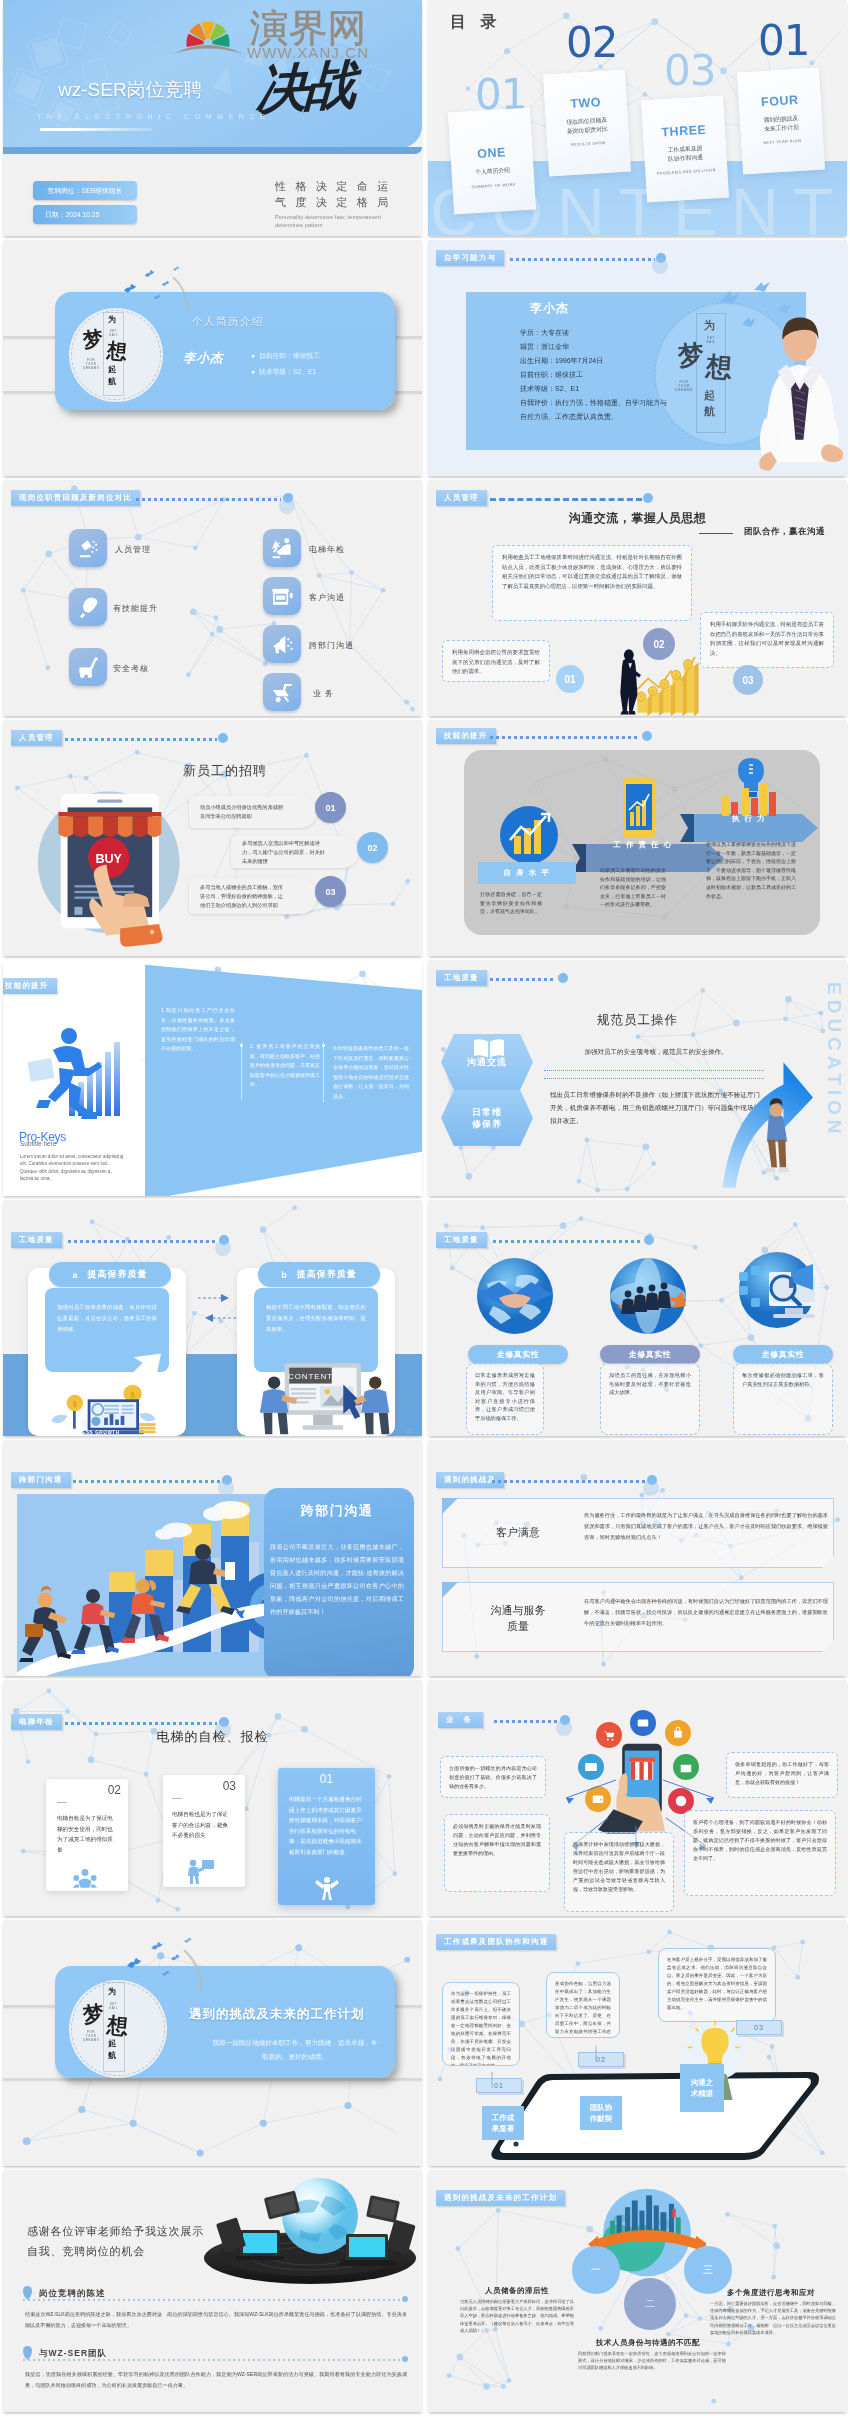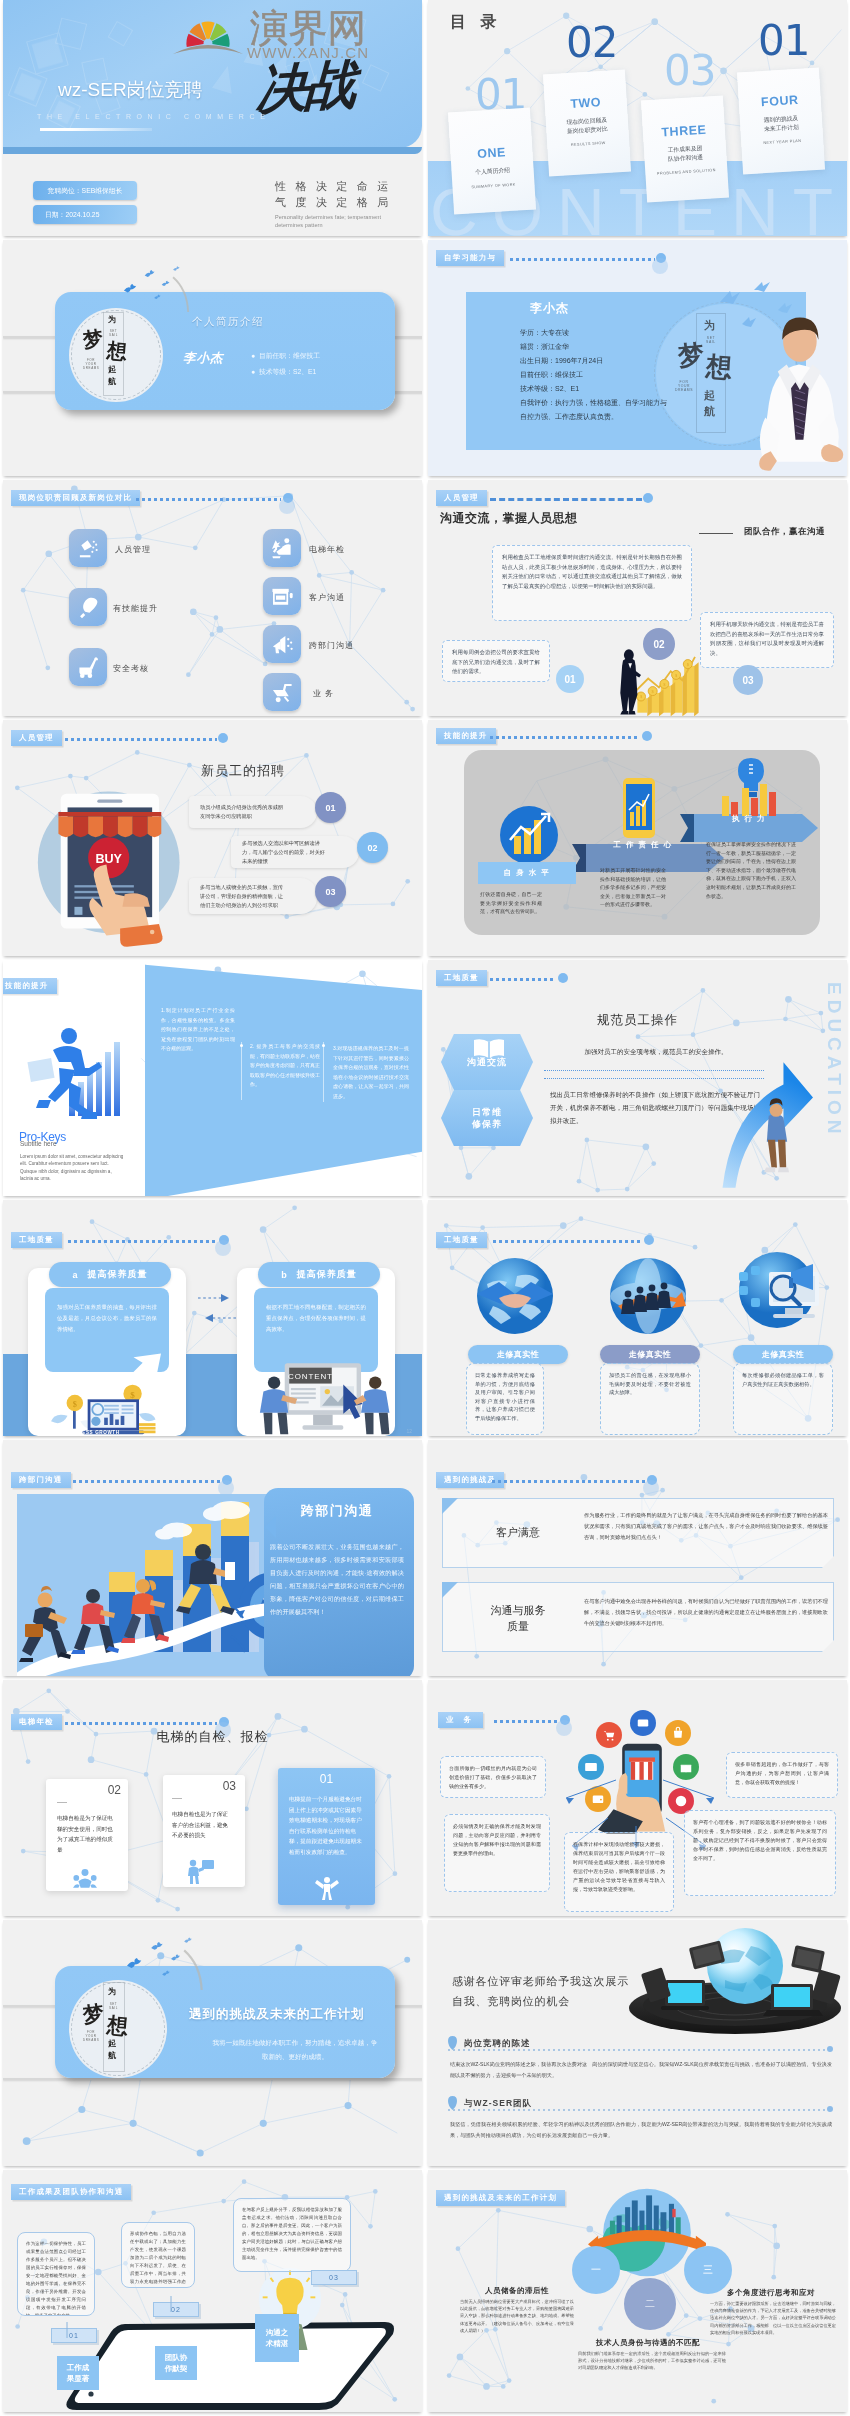--- a/index.html
+++ b/index.html
@@ -96,7 +96,7 @@
 .s5 .lb{position:absolute;font-size:8px;color:#4b4b4b;letter-spacing:1px;white-space:nowrap}
 
 
-.s6 .ttl{position:absolute;left:12px;right:0;top:30px;text-align:left;font-size:12px;color:#333;font-weight:600;letter-spacing:.5px}
+.s6 .ttl{position:absolute;left:0;right:0;top:30px;text-align:center;font-size:12px;color:#333;font-weight:600;letter-spacing:.5px}
 .s6 .sub{position:absolute;right:22px;top:46px;font-size:8.5px;color:#333;font-weight:600;letter-spacing:.5px}
 .s6 .subl{position:absolute;right:114px;top:53px;width:34px;border-top:1px solid #555}
 .bx{position:absolute;border:1px dashed #9dc4ec;border-radius:5px;background:rgba(255,255,255,.5);

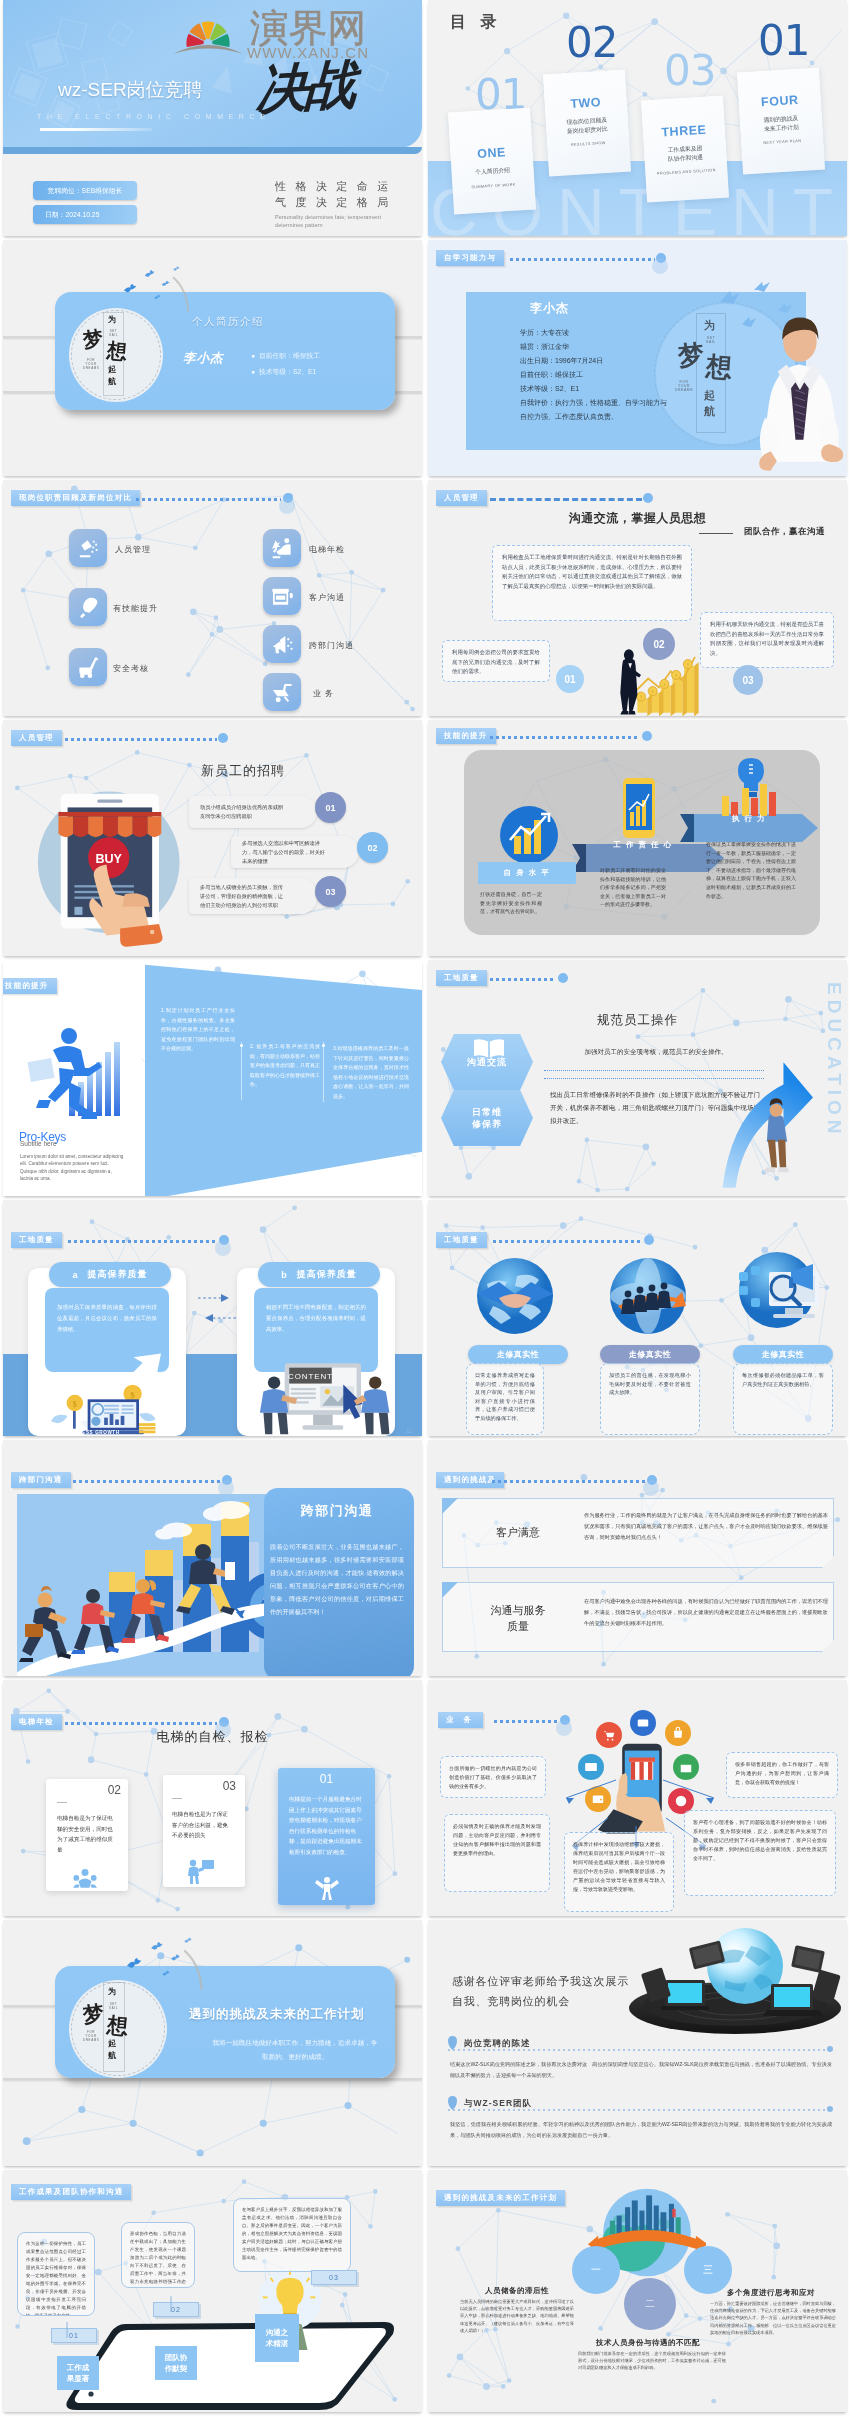--- a/index.html
+++ b/index.html
@@ -105,7 +105,7 @@
   color:#fff;font-size:10px;font-weight:600}
 
 
-.s7 .ttl{position:absolute;left:198px;top:42px;font-size:13px;color:#3a3a3a;font-weight:400;letter-spacing:1px}
+.s7 .ttl{position:absolute;left:180px;top:42px;font-size:13px;color:#3a3a3a;font-weight:400;letter-spacing:1px}
 .s7 .row{position:absolute;height:32px;border-radius:4px 16px 16px 4px;background:#f2f2f2;box-shadow:0 1px 3px rgba(0,0,0,.12);
   font-size:5.2px;line-height:9px;color:#3d3d3d;padding:6px 30px 6px 11px;display:flex;align-items:center;}
 .s7 .bub{position:absolute;width:30px;height:30px;border-radius:50%;display:flex;align-items:center;justify-content:center;

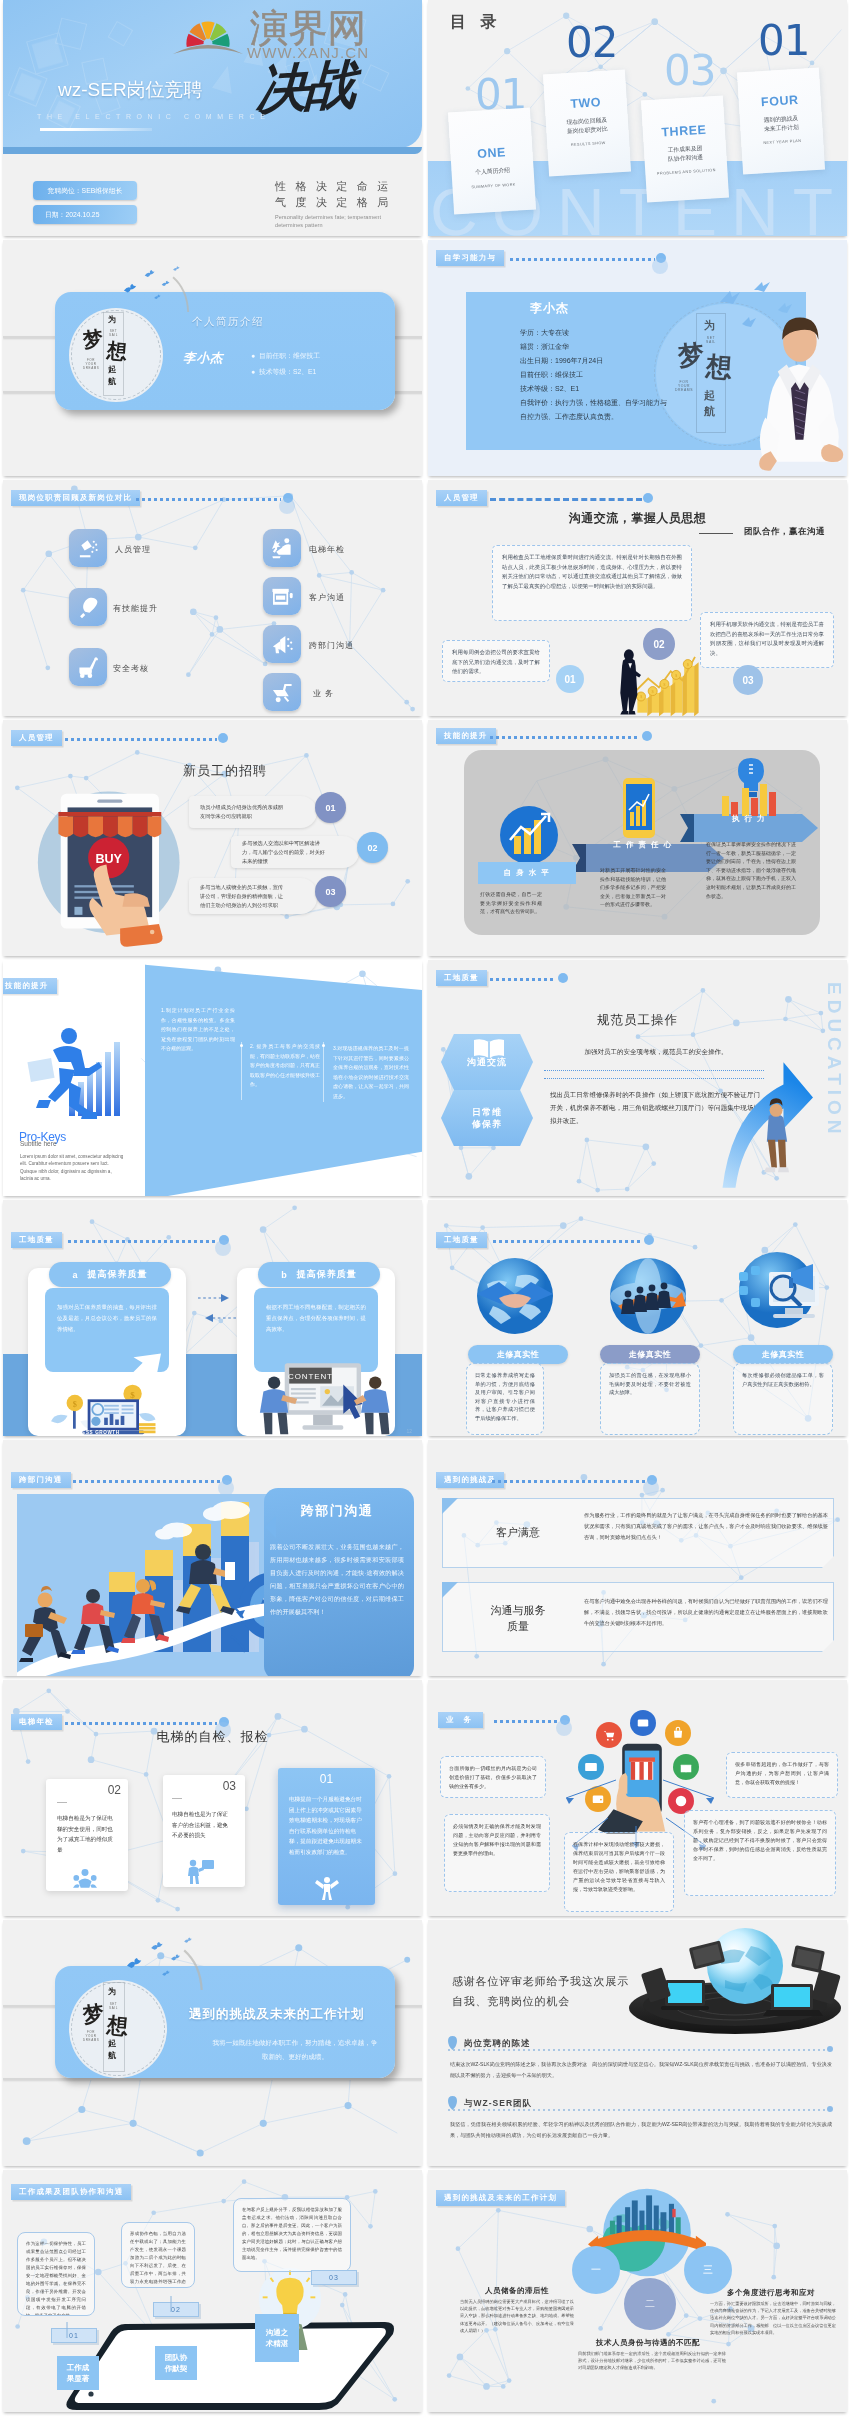--- a/index.html
+++ b/index.html
@@ -1724,75 +1724,6 @@
   <div class="sub">我将一如既往地做好本职工作，努力踏雄，追求卓越，争取新的、更好的成绩。</div>
 </div>
 
-<div class="slide s19">
-  <svg style="position:absolute;right:2px;top:6px;width:220px;height:112px" viewBox="0 0 220 112">
-    <defs>
-          <radialGradient id="gg19" cx="0.35" cy="0.3">
-            <stop offset="0" stop-color="#ffffff"></stop>
-            <stop offset="0.5" stop-color="#ccf0ff"></stop>
-            <stop offset="1" stop-color="#5fc0e8"></stop>
-          </radialGradient>
-    <linearGradient id="pl19" x1="0" y1="0" x2="0" y2="1">
-            <stop offset="0" stop-color="#3a3a3a"></stop>
-            <stop offset="1" stop-color="#141414"></stop>
-          </linearGradient>
-        </defs>
-    <ellipse cx="110" cy="82" rx="106" ry="26" fill="url(#pl19)"></ellipse>
-    <ellipse cx="110" cy="79" rx="92" ry="21" fill="#262626"></ellipse>
-    <g fill="none" stroke="#3c3c3c" stroke-width="1">
-          <ellipse cx="110" cy="80" rx="60" ry="14"></ellipse>
-          <ellipse cx="110" cy="80" rx="40" ry="9"></ellipse>
-        </g>
-    <circle cx="120" cy="40" r="38" fill="url(#gg19)"></circle>
-    <g fill="#2e9fd0" opacity=".45" transform="translate(-2,-4)">
-          <path d="M96 32 q14-8 26-2 l-6 10 l-18 2z"></path>
-          <path d="M128 24 q14 2 20 12 l-12 8 l-14-10z"></path>
-    <path d="M102 58 q14 6 22 2 l-4 10 l-18-4z"></path>
-          <path d="M136 52 q12 2 14 10 l-12 6 l-8-10z"></path>
-        </g>
-    <g>
-          <rect x="40" y="54" width="40" height="26" rx="2" fill="#2e2e2e"></rect>
-          <rect x="43" y="57" width="34" height="20" fill="#3fd2f5"></rect>
-    <rect x="36" y="80" width="48" height="4" rx="2" fill="#1c1c1c"></rect>
-        </g>
-    <g>
-          <rect x="146" y="58" width="42" height="26" rx="2" fill="#303030"></rect>
-          <rect x="149" y="61" width="36" height="20" fill="#3fd2f5"></rect>
-    <path d="M142 84 h52 l4 6 h-60z" fill="#1c1c1c"></path>
-        </g>
-    <g>
-          <rect x="66" y="18" width="32" height="22" rx="2" fill="#343434" transform="rotate(-14 82 29)"></rect>
-    <rect x="69" y="21" width="26" height="16" fill="#4a4a4a" transform="rotate(-14 82 29)"></rect>
-        </g>
-    <g>
-          <rect x="168" y="22" width="30" height="22" rx="2" fill="#343434" transform="rotate(12 183 33)"></rect>
-    <rect x="171" y="25" width="24" height="16" fill="#4a4a4a" transform="rotate(12 183 33)"></rect>
-        </g>
-    <g>
-          <rect x="20" y="44" width="22" height="30" rx="2" fill="#2e2e2e" transform="rotate(-18 31 59)"></rect>
-        </g>
-    <g>
-          <rect x="190" y="46" width="22" height="30" rx="2" fill="#2e2e2e" transform="rotate(16 201 61)"></rect>
-        </g>
-  </svg>
-  <div class="t1">感谢各位评审老师给予我这次展示</div>
-  <div class="t2">自我、竞聘岗位的机会</div>
-  <svg class="pin" style="top:116px" viewBox="0 0 9 14">
-    <path d="M4.5 0 q4.5 0 4.5 5 q0 5 -4.5 9 q-4.5-4 -4.5-9 q0-5 4.5-5z" fill="#7fb5e6"></path>
-      </svg>
-  <div class="hh" style="top:118px">岗位竞聘的陈述</div>
-  <div class="dl" style="top:129px;width:382px"></div>
-  <div class="dd" style="left:399px;top:126px"></div>
-  <div class="pp" style="top:139px">结束这次WZ-SLK岗位竞聘的陈述之际，我替再次永达费对这　岗位的深切岗世与坚定信心。我深知WZ-SLK岗位所承载策责任与挑战，也准备好了以满腔热情、专业决发能以及不懈的努力，去迎接每一个未知的明天。</div>
-  <svg class="pin" style="top:176px" viewBox="0 0 9 14">
-    <path d="M4.5 0 q4.5 0 4.5 5 q0 5 -4.5 9 q-4.5-4 -4.5-9 q0-5 4.5-5z" fill="#7fb5e6"></path>
-      </svg>
-  <div class="hh" style="top:178px">与WZ-SER团队</div>
-  <div class="dl" style="top:189px;width:382px"></div>
-  <div class="dd" style="left:399px;top:186px"></div>
-  <div class="pp" style="top:199px">我坚信，凭借我在相关领域积累的经验、年轻学习的精神以及优秀的团队合作能力，我定能为WZ-SER岗位带来新的活力与突破。我期待着将我的专业能力转化为实践成果，与团队共同推动项目的成功，为公司的长远发展贡献自己一份力量。</div>
-</div>
-
 <div class="slide s18">
   <svg class="netsvg" viewBox="0 0 425 249">
         <g stroke="#cbdeef" stroke-width="0.7" fill="none">
@@ -1901,6 +1832,75 @@
   </svg>
 </div>
 
+<div class="slide s19">
+  <svg style="position:absolute;right:2px;top:6px;width:220px;height:112px" viewBox="0 0 220 112">
+    <defs>
+          <radialGradient id="gg19" cx="0.35" cy="0.3">
+            <stop offset="0" stop-color="#ffffff"></stop>
+            <stop offset="0.5" stop-color="#ccf0ff"></stop>
+            <stop offset="1" stop-color="#5fc0e8"></stop>
+          </radialGradient>
+    <linearGradient id="pl19" x1="0" y1="0" x2="0" y2="1">
+            <stop offset="0" stop-color="#3a3a3a"></stop>
+            <stop offset="1" stop-color="#141414"></stop>
+          </linearGradient>
+        </defs>
+    <ellipse cx="110" cy="82" rx="106" ry="26" fill="url(#pl19)"></ellipse>
+    <ellipse cx="110" cy="79" rx="92" ry="21" fill="#262626"></ellipse>
+    <g fill="none" stroke="#3c3c3c" stroke-width="1">
+          <ellipse cx="110" cy="80" rx="60" ry="14"></ellipse>
+          <ellipse cx="110" cy="80" rx="40" ry="9"></ellipse>
+        </g>
+    <circle cx="120" cy="40" r="38" fill="url(#gg19)"></circle>
+    <g fill="#2e9fd0" opacity=".45" transform="translate(-2,-4)">
+          <path d="M96 32 q14-8 26-2 l-6 10 l-18 2z"></path>
+          <path d="M128 24 q14 2 20 12 l-12 8 l-14-10z"></path>
+    <path d="M102 58 q14 6 22 2 l-4 10 l-18-4z"></path>
+          <path d="M136 52 q12 2 14 10 l-12 6 l-8-10z"></path>
+        </g>
+    <g>
+          <rect x="40" y="54" width="40" height="26" rx="2" fill="#2e2e2e"></rect>
+          <rect x="43" y="57" width="34" height="20" fill="#3fd2f5"></rect>
+    <rect x="36" y="80" width="48" height="4" rx="2" fill="#1c1c1c"></rect>
+        </g>
+    <g>
+          <rect x="146" y="58" width="42" height="26" rx="2" fill="#303030"></rect>
+          <rect x="149" y="61" width="36" height="20" fill="#3fd2f5"></rect>
+    <path d="M142 84 h52 l4 6 h-60z" fill="#1c1c1c"></path>
+        </g>
+    <g>
+          <rect x="66" y="18" width="32" height="22" rx="2" fill="#343434" transform="rotate(-14 82 29)"></rect>
+    <rect x="69" y="21" width="26" height="16" fill="#4a4a4a" transform="rotate(-14 82 29)"></rect>
+        </g>
+    <g>
+          <rect x="168" y="22" width="30" height="22" rx="2" fill="#343434" transform="rotate(12 183 33)"></rect>
+    <rect x="171" y="25" width="24" height="16" fill="#4a4a4a" transform="rotate(12 183 33)"></rect>
+        </g>
+    <g>
+          <rect x="20" y="44" width="22" height="30" rx="2" fill="#2e2e2e" transform="rotate(-18 31 59)"></rect>
+        </g>
+    <g>
+          <rect x="190" y="46" width="22" height="30" rx="2" fill="#2e2e2e" transform="rotate(16 201 61)"></rect>
+        </g>
+  </svg>
+  <div class="t1">感谢各位评审老师给予我这次展示</div>
+  <div class="t2">自我、竞聘岗位的机会</div>
+  <svg class="pin" style="top:116px" viewBox="0 0 9 14">
+    <path d="M4.5 0 q4.5 0 4.5 5 q0 5 -4.5 9 q-4.5-4 -4.5-9 q0-5 4.5-5z" fill="#7fb5e6"></path>
+      </svg>
+  <div class="hh" style="top:118px">岗位竞聘的陈述</div>
+  <div class="dl" style="top:129px;width:382px"></div>
+  <div class="dd" style="left:399px;top:126px"></div>
+  <div class="pp" style="top:139px">结束这次WZ-SLK岗位竞聘的陈述之际，我替再次永达费对这　岗位的深切岗世与坚定信心。我深知WZ-SLK岗位所承载策责任与挑战，也准备好了以满腔热情、专业决发能以及不懈的努力，去迎接每一个未知的明天。</div>
+  <svg class="pin" style="top:176px" viewBox="0 0 9 14">
+    <path d="M4.5 0 q4.5 0 4.5 5 q0 5 -4.5 9 q-4.5-4 -4.5-9 q0-5 4.5-5z" fill="#7fb5e6"></path>
+      </svg>
+  <div class="hh" style="top:178px">与WZ-SER团队</div>
+  <div class="dl" style="top:189px;width:382px"></div>
+  <div class="dd" style="left:399px;top:186px"></div>
+  <div class="pp" style="top:199px">我坚信，凭借我在相关领域积累的经验、年轻学习的精神以及优秀的团队合作能力，我定能为WZ-SER岗位带来新的活力与突破。我期待着将我的专业能力转化为实践成果，与团队共同推动项目的成功，为公司的长远发展贡献自己一份力量。</div>
+</div>
+
 <div class="slide s20">
   <svg class="netsvg" viewBox="0 0 425 246">
         <g stroke="#cbdeef" stroke-width="0.7" fill="none">

